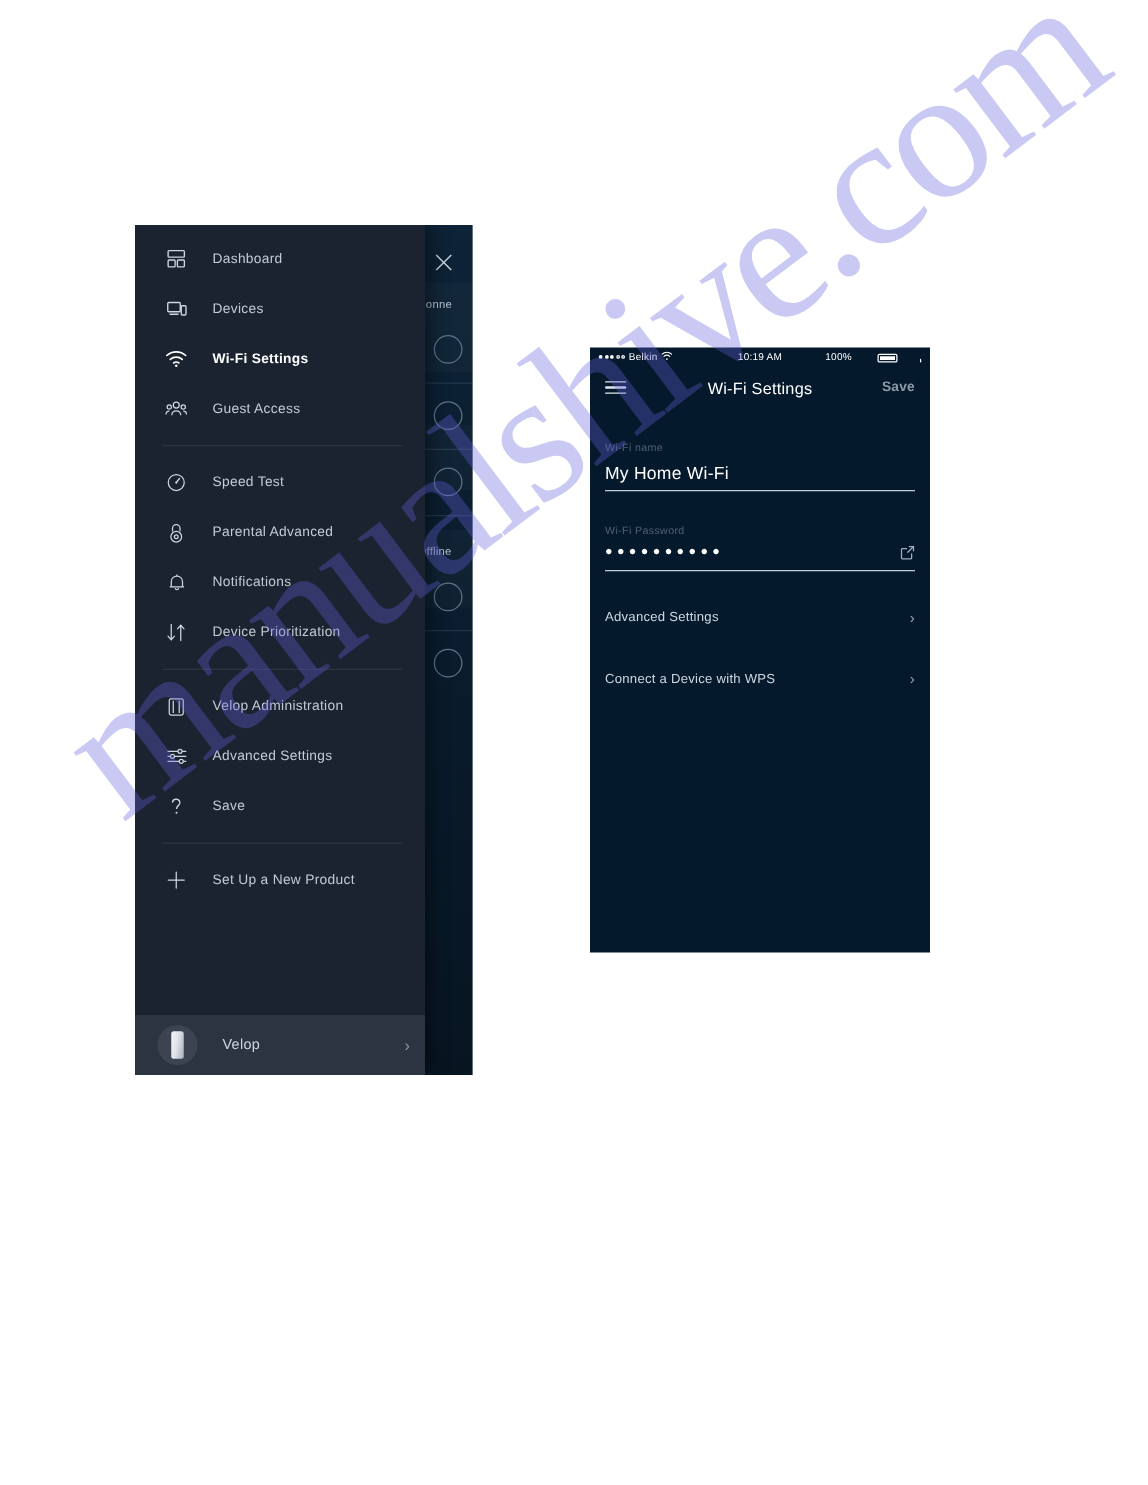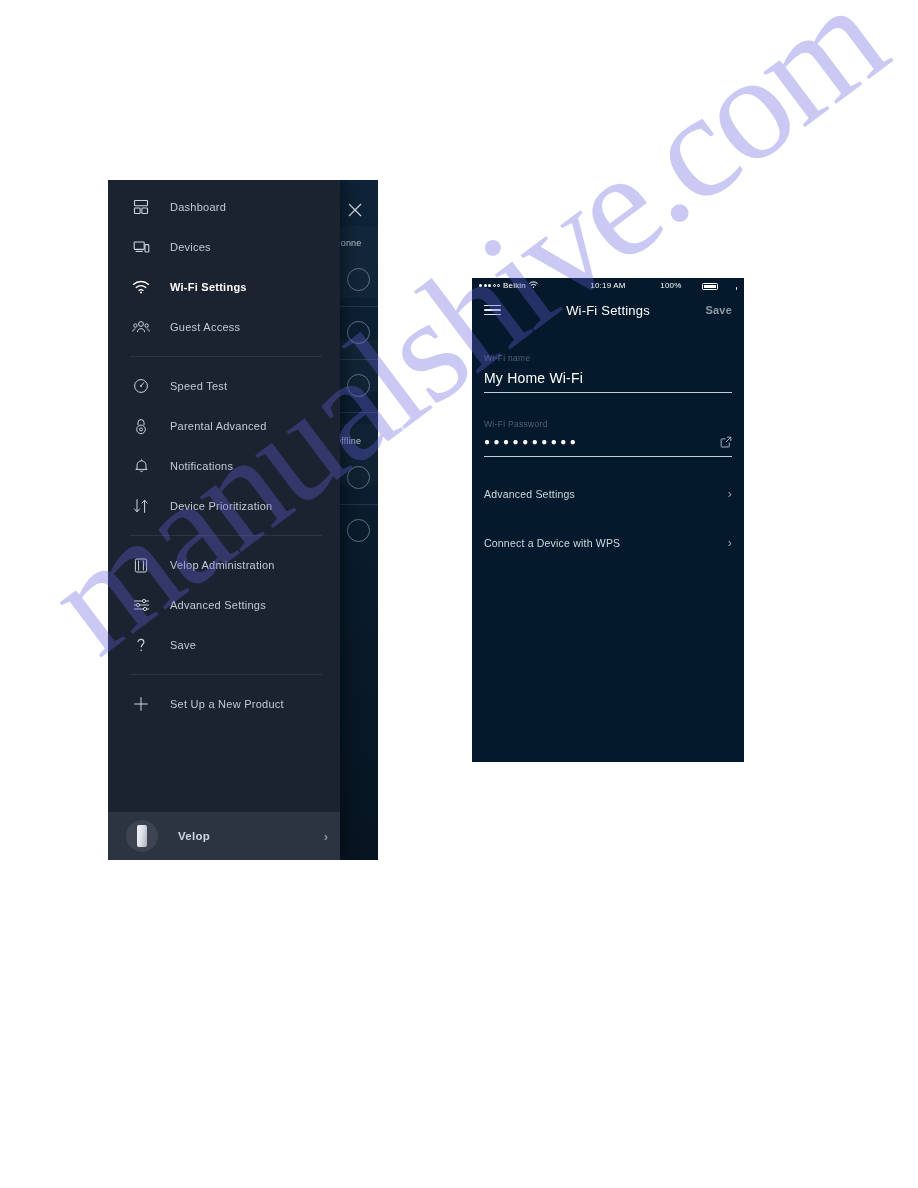--- a/index.html
+++ b/index.html
@@ -116,7 +116,6 @@
     background: #2c3442;
     display: flex; align-items: center;
     padding: 0 12px 0 18px;
-    font-weight: bold;
   }
   .velop-avatar {
     width: 32px; height: 32px; border-radius: 50%;

